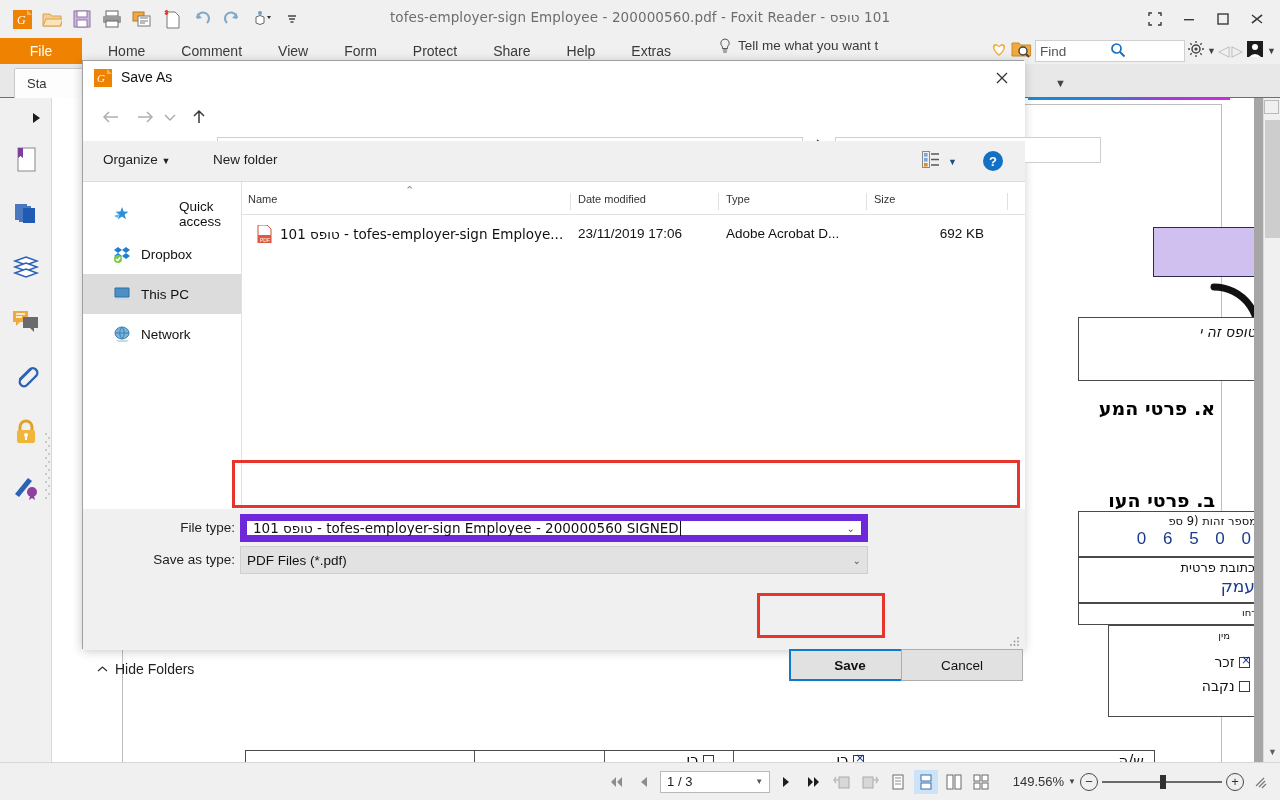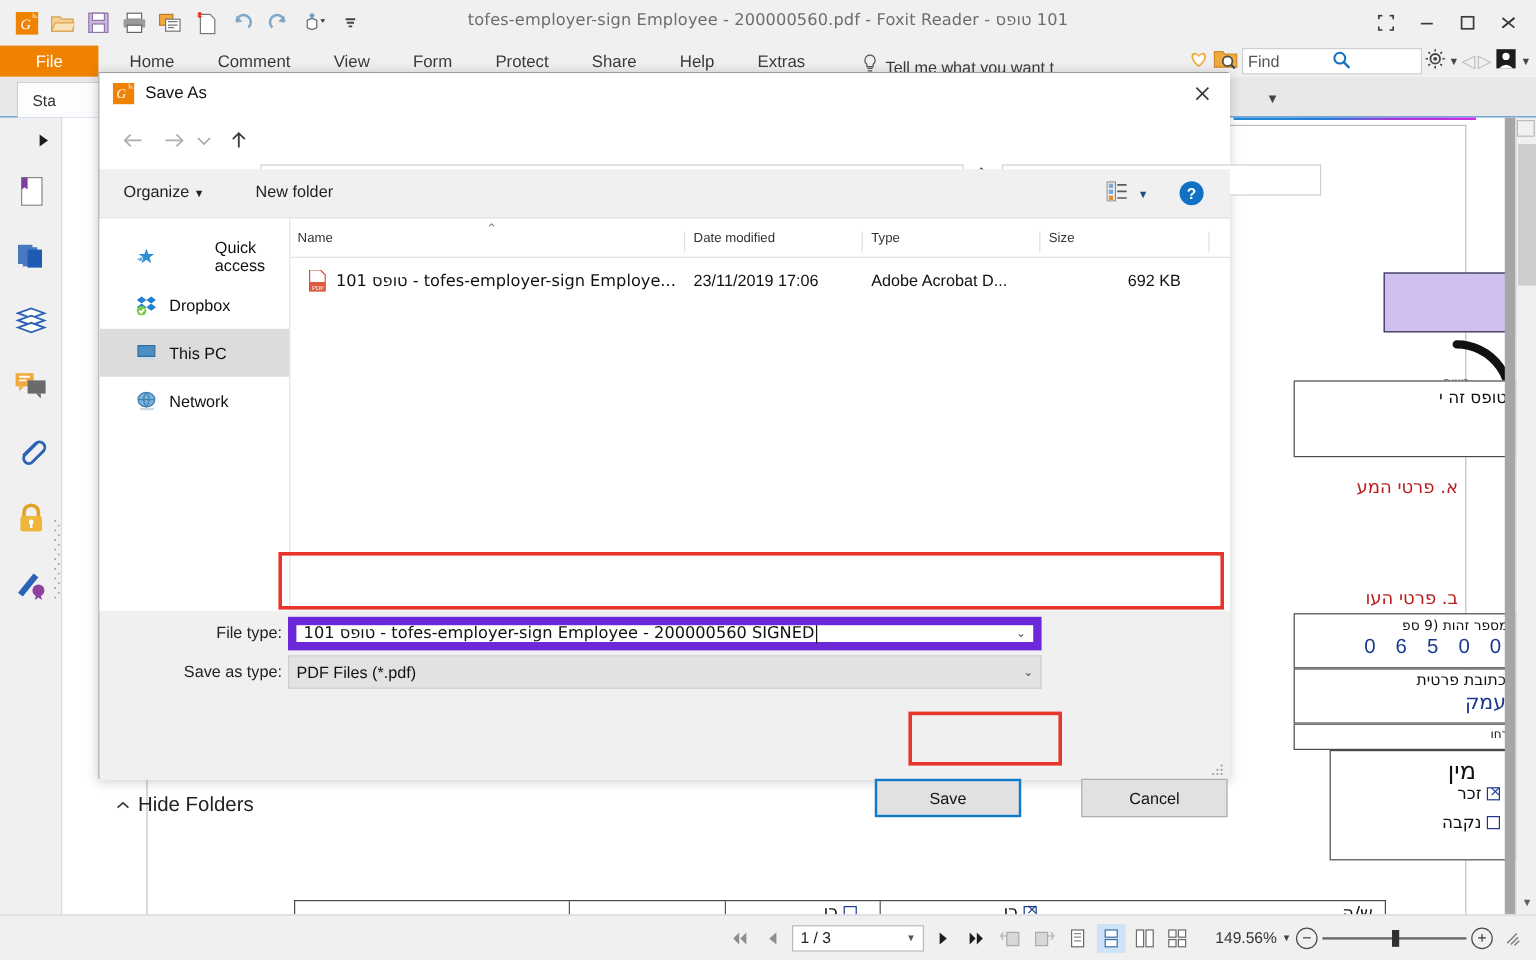--- a/index.html
+++ b/index.html
@@ -36,7 +36,7 @@
   }
   .fx-menu { position: absolute; left: 90px; top: 38px; height: 26px; display: flex; align-items: center; gap: 0; }
   .fx-menu .mi { padding: 0 18px; font-size: 14px; color: #3a3a3a; line-height: 26px; }
-  .fx-tellme { position: absolute; left: 718px; top: 38px; height: 26px; display: flex; align-items: flex-end; gap: 6px; font-size: 13.5px; color: #3a3a3a; }
+  .fx-tellme { position: absolute; left: 718px; top: 38px; height: 26px; display: flex; align-items: flex-start; gap: 6px; font-size: 13.5px; color: #3a3a3a; }
   .fx-right-tools { position: absolute; right: 4px; top: 38px; height: 26px; display: flex; align-items: center; gap: 2px; }
   .find-box {
     width: 150px; height: 22px; background: #fff; border: 1px solid #cfcfcf;

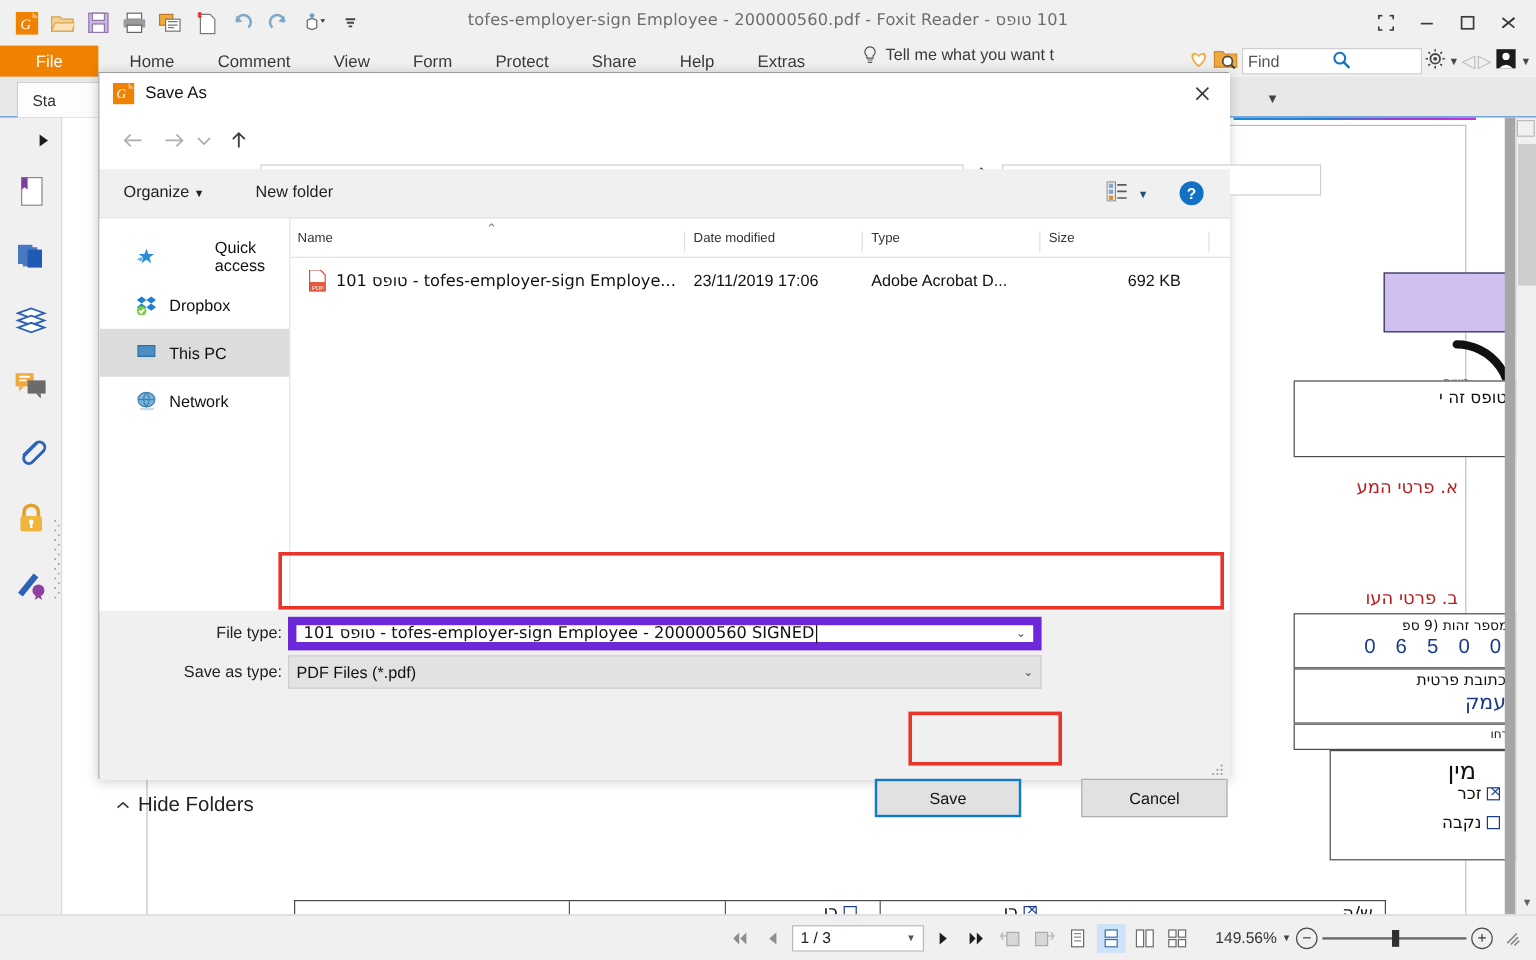--- a/index.html
+++ b/index.html
@@ -470,7 +470,7 @@
       </div>
 
       <div class="fbox" style="left:955px; top:212px; width:185px; height:64px;">
-        <div class="flab hebrew" style="right:6px; top:6px; font-size:14px;">טופס זה י</div>
+        <div class="flab hebrew" style="right:6px; top:6px; font-size:14px;font-style:italic;">טופס זה י</div>
       </div>
 
       <div class="fsec hebrew" style="right:6px; top:292px;">א. פרטי המע</div>

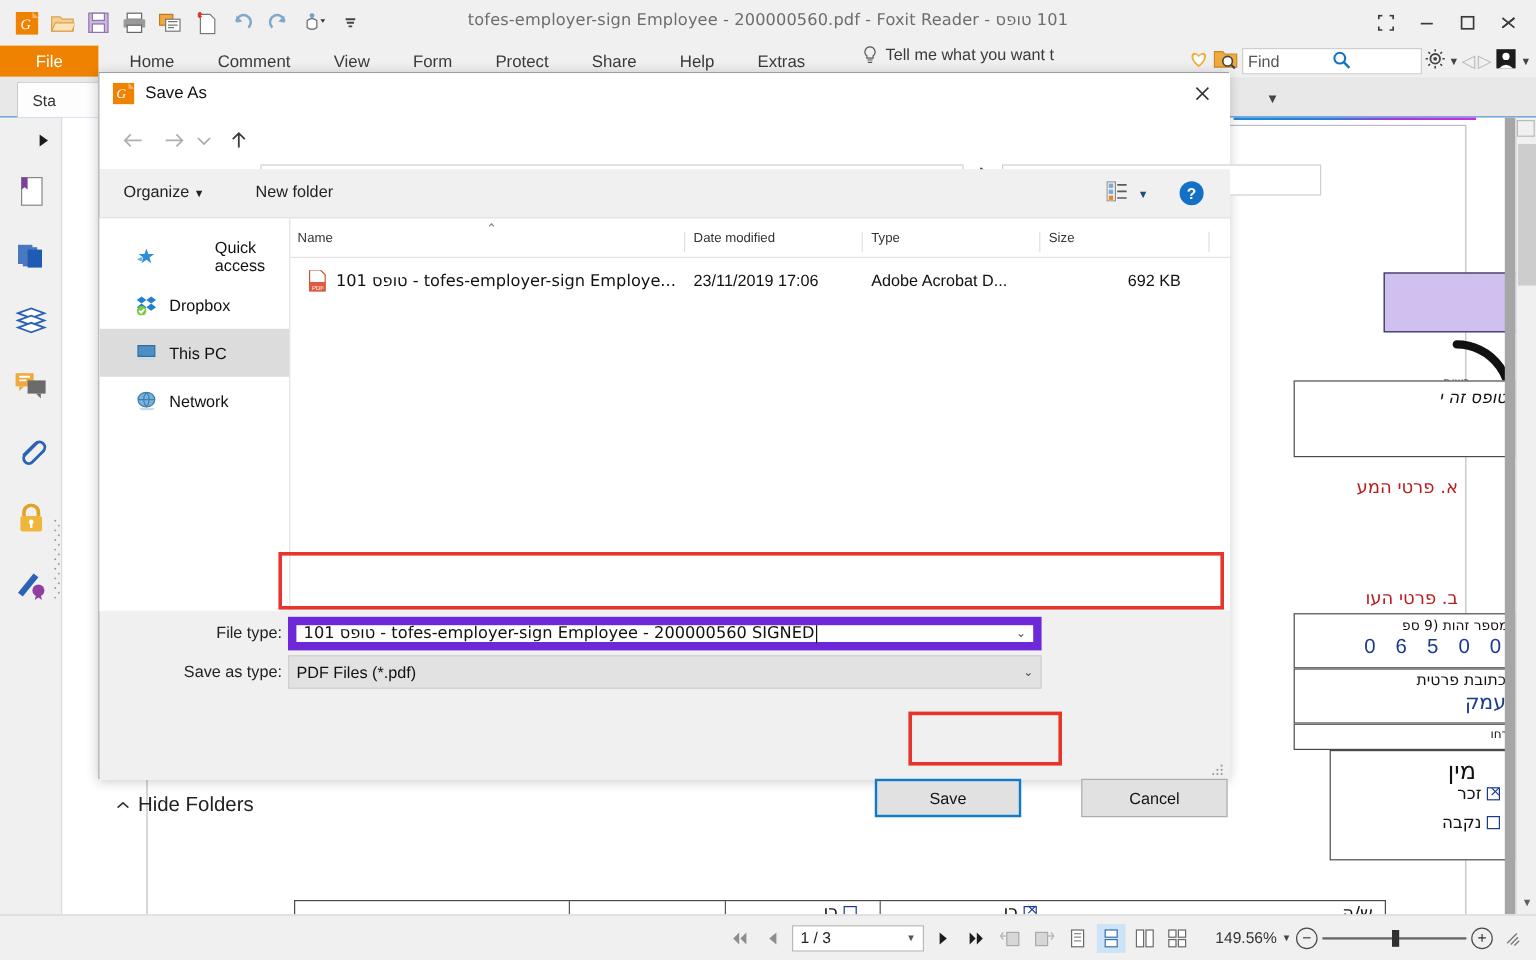--- a/index.html
+++ b/index.html
@@ -93,7 +93,7 @@
                   align-items: center; justify-content: center; font-size: 10px; line-height: 11.5px; color: #111; }
 
   .fbox { position: absolute; border: 1px solid #4a4a4a; background: #fff; }
-  .fsec { position: absolute; font-weight: normal; font-size: 15px; color: #b91c1c; }
+  .fsec { position: absolute; font-weight: bold; font-size: 19px; color: #000000; }
   .flab { position: absolute; font-size: 11.5px; color: #111; }
   .fval { position: absolute; font-size: 17px; color: #1a3a8f; }
 

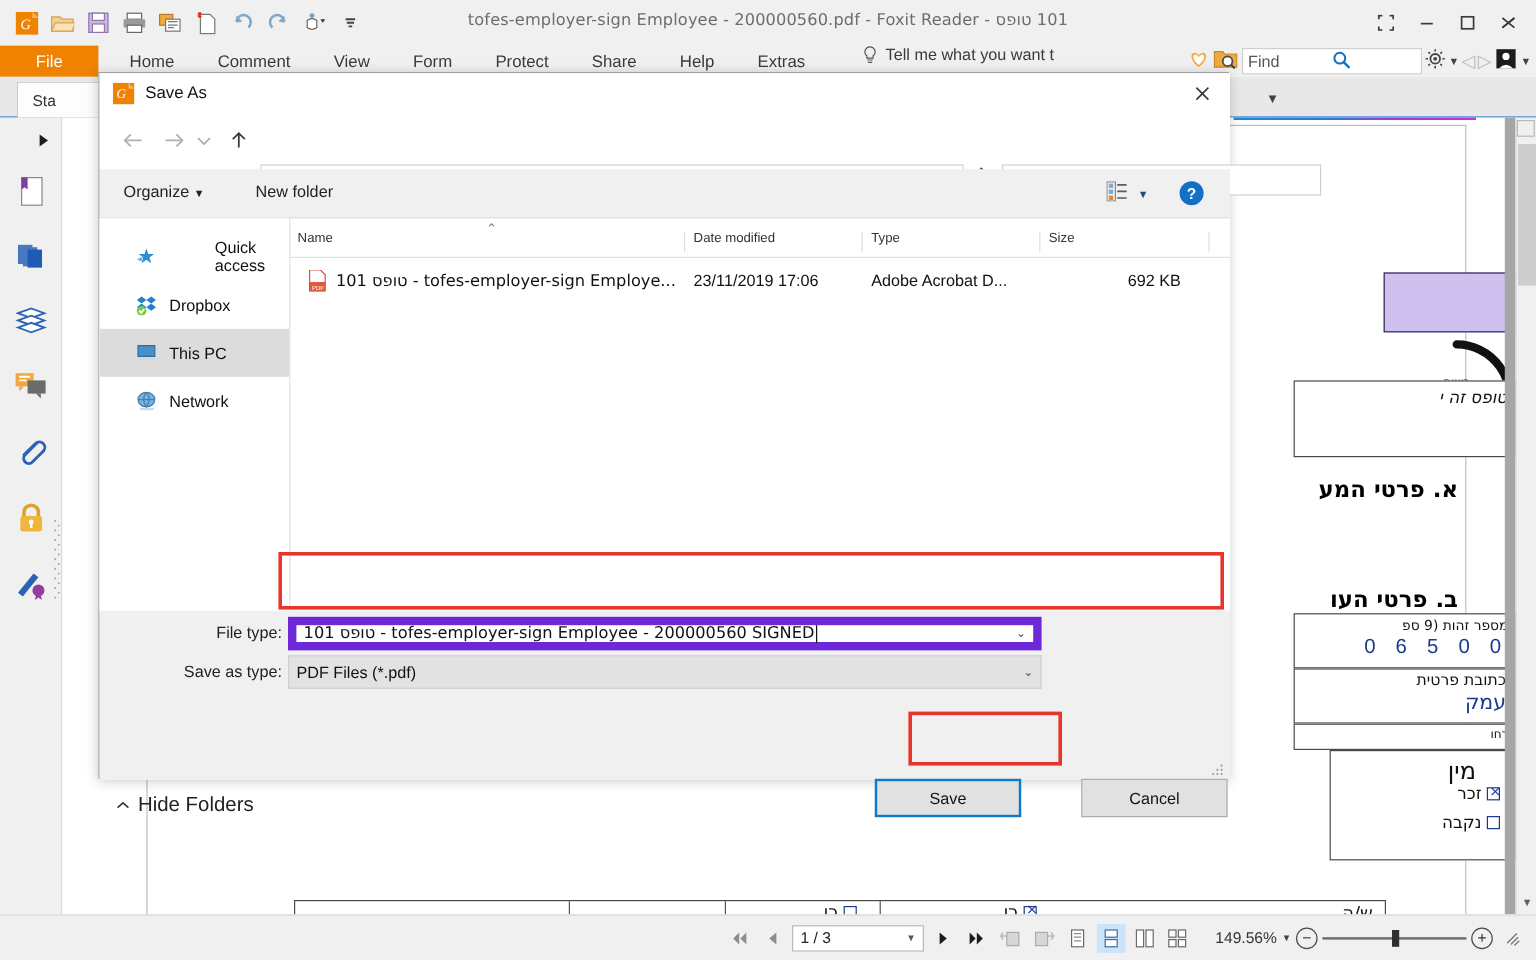--- a/index.html
+++ b/index.html
@@ -488,7 +488,7 @@
         <div class="flab hebrew" style="right:5px; top:3px; font-size:10px;">רחו</div>
       </div>
       <div class="fbox" style="left:985px; top:520px; width:155px; height:92px;">
-        <div class="flab hebrew" style="right:32px; top:4px; font-size:20px;margin-left:44px;">מין</div>
+        <div class="flab hebrew" style="right:32px; top:4px; font-size:10px;margin-left:44px;">מין</div>
         <div class="flab hebrew" style="right:12px; top:28px; font-size:14px;">
           <span class="chk on"></span>
           <span>זכר</span>

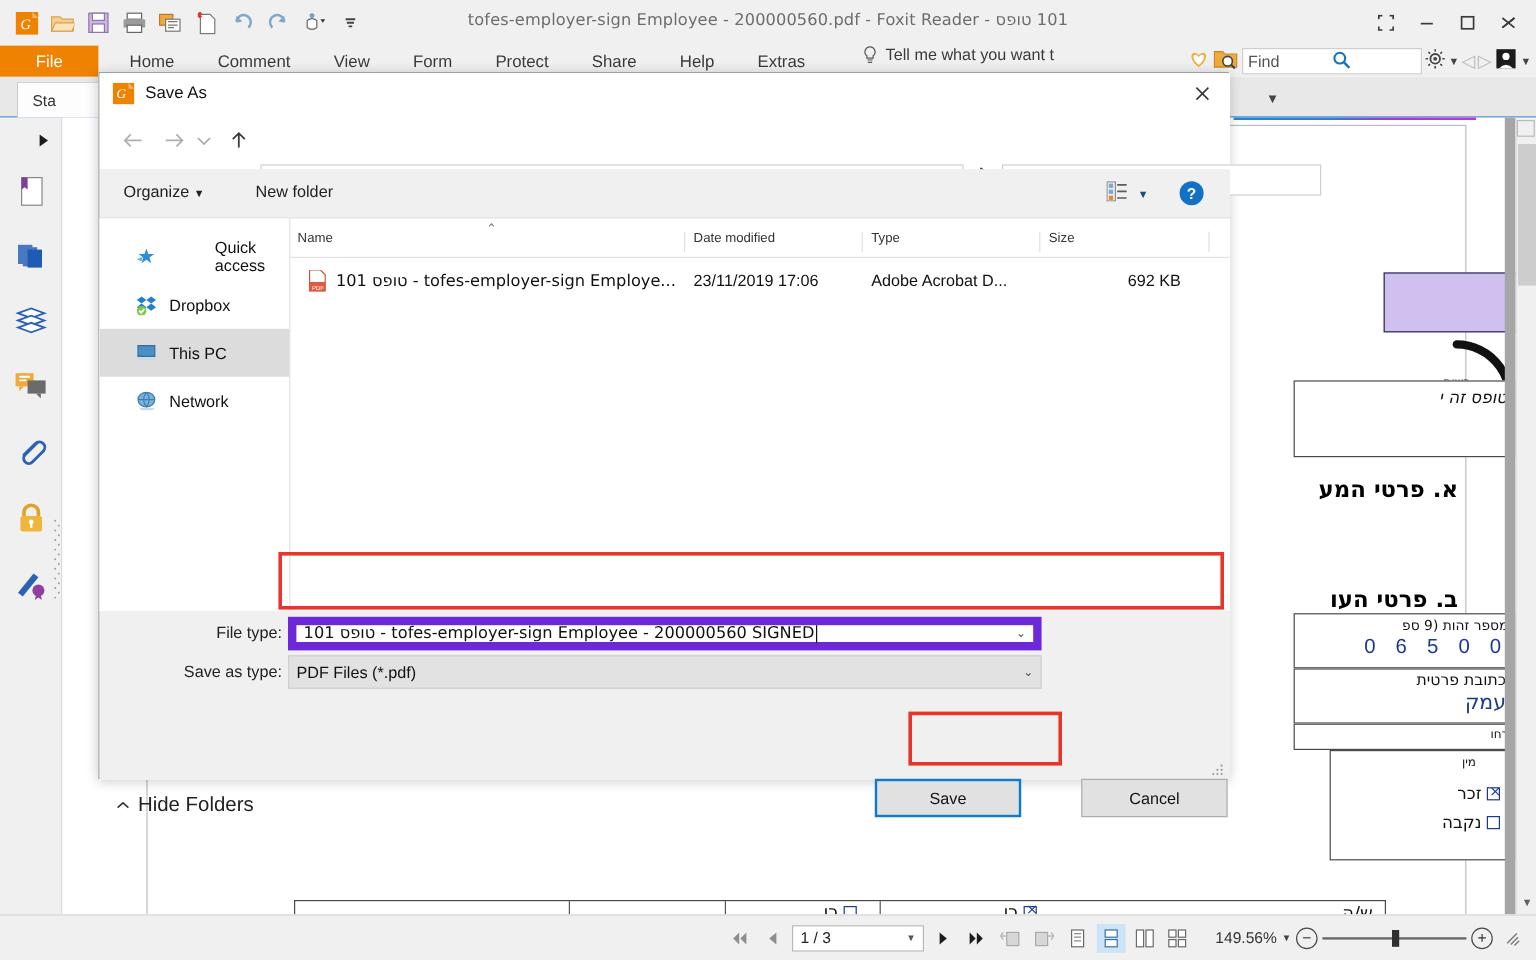--- a/index.html
+++ b/index.html
@@ -191,7 +191,7 @@
     background: #e2e2e2; border: 1px solid #cfcfcf; display: flex; align-items: center; padding: 0 6px;
     font-size: 13.5px; color: #111;
   }
-  .hide-folders { position: absolute; left: 14px; top: 152px; font-size: 17px; color: #222; display: flex; align-items: center; gap: 7px; justify-content: center; }
+  .hide-folders { position: absolute; left: 14px; top: 152px; font-size: 14px; color: #222; display: flex; align-items: center; gap: 7px; justify-content: center; }
   .btn {
     position: absolute; top: 140px; width: 122px; height: 32px; background: #e1e1e1;
     border: 1px solid #adadad; font-size: 13.5px; color: #111;

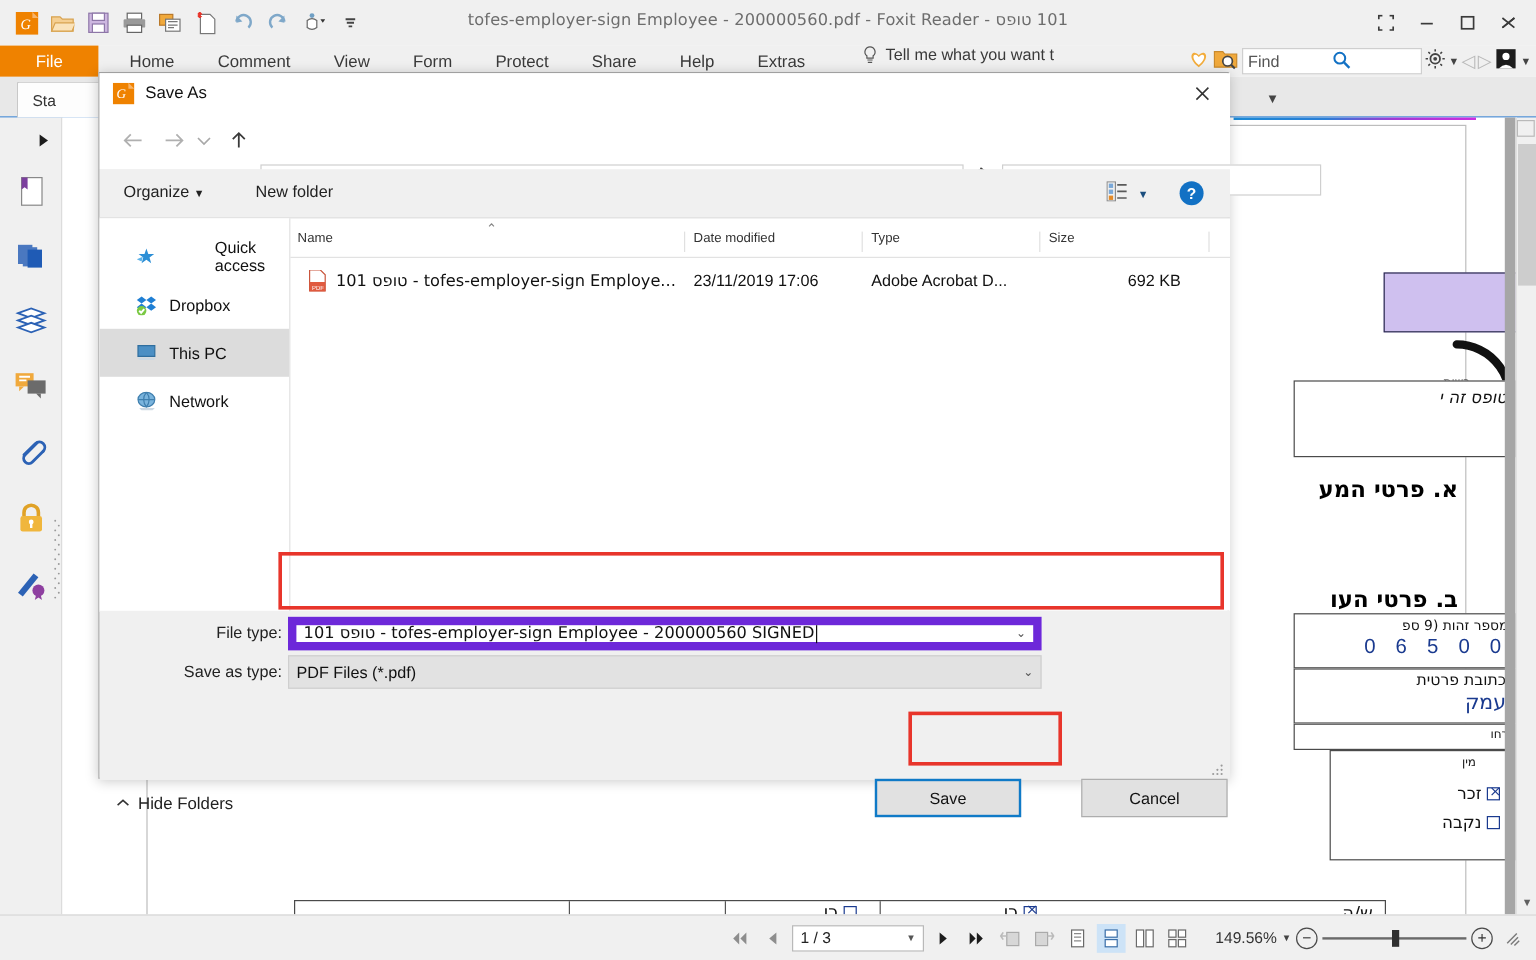--- a/index.html
+++ b/index.html
@@ -806,7 +806,7 @@
         </span>
         <span>Hide Folders</span>
       </div>
-      <div class="btn primary" style="left:646px;">Save</div>
+      <div class="btn primary" style="left:706px;font-weight:bold;">Save</div>
       <div class="btn" style="left:818px;">Cancel</div>
       <div class="dlg-resize">
         <svg width="12" height="12">

